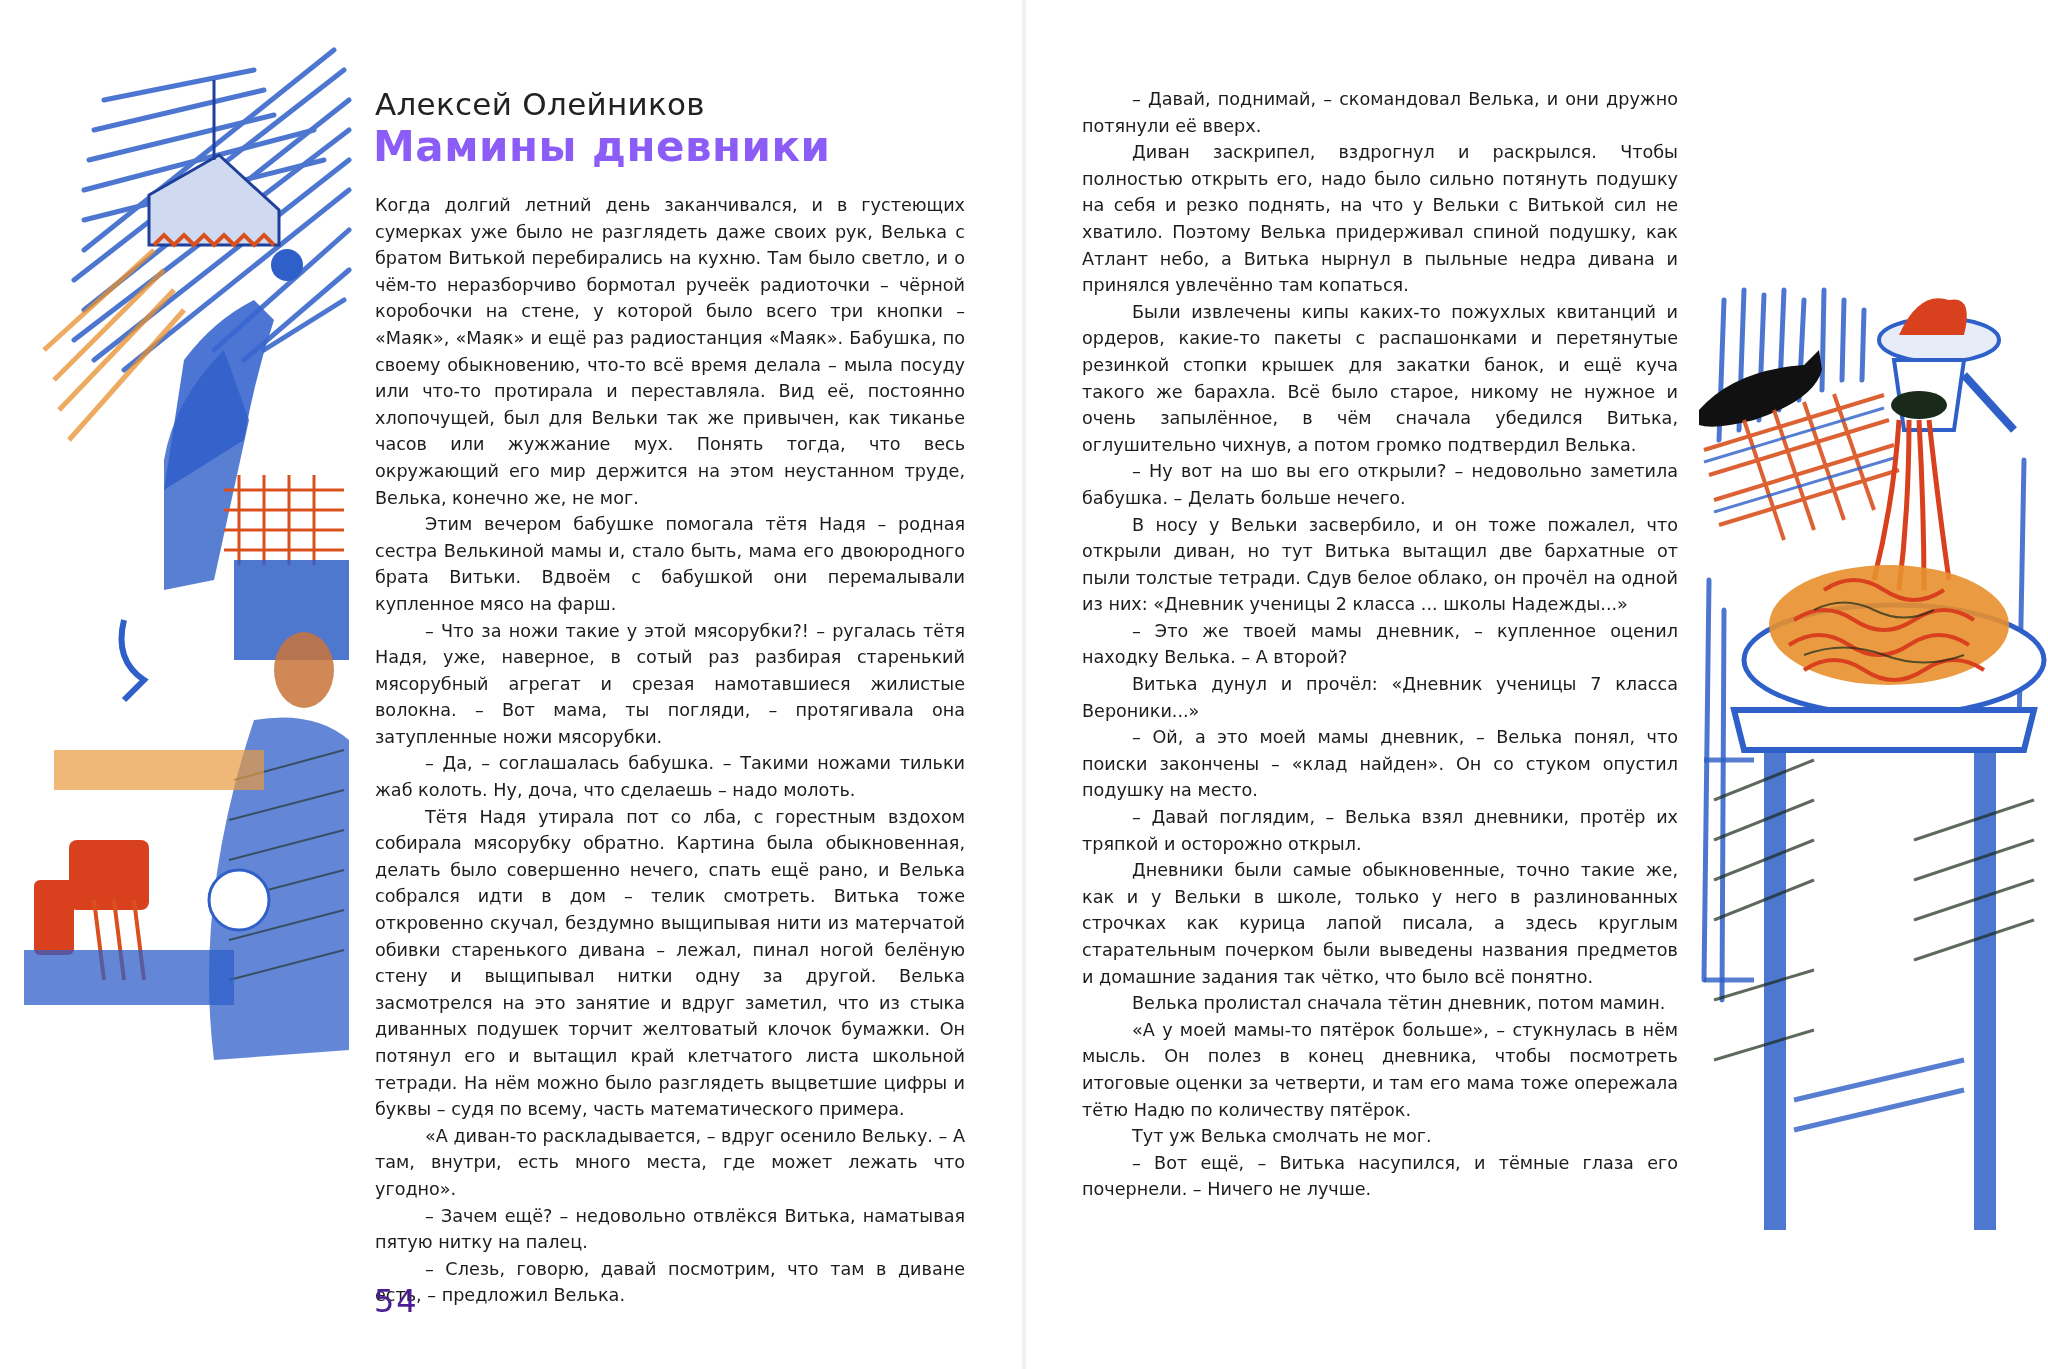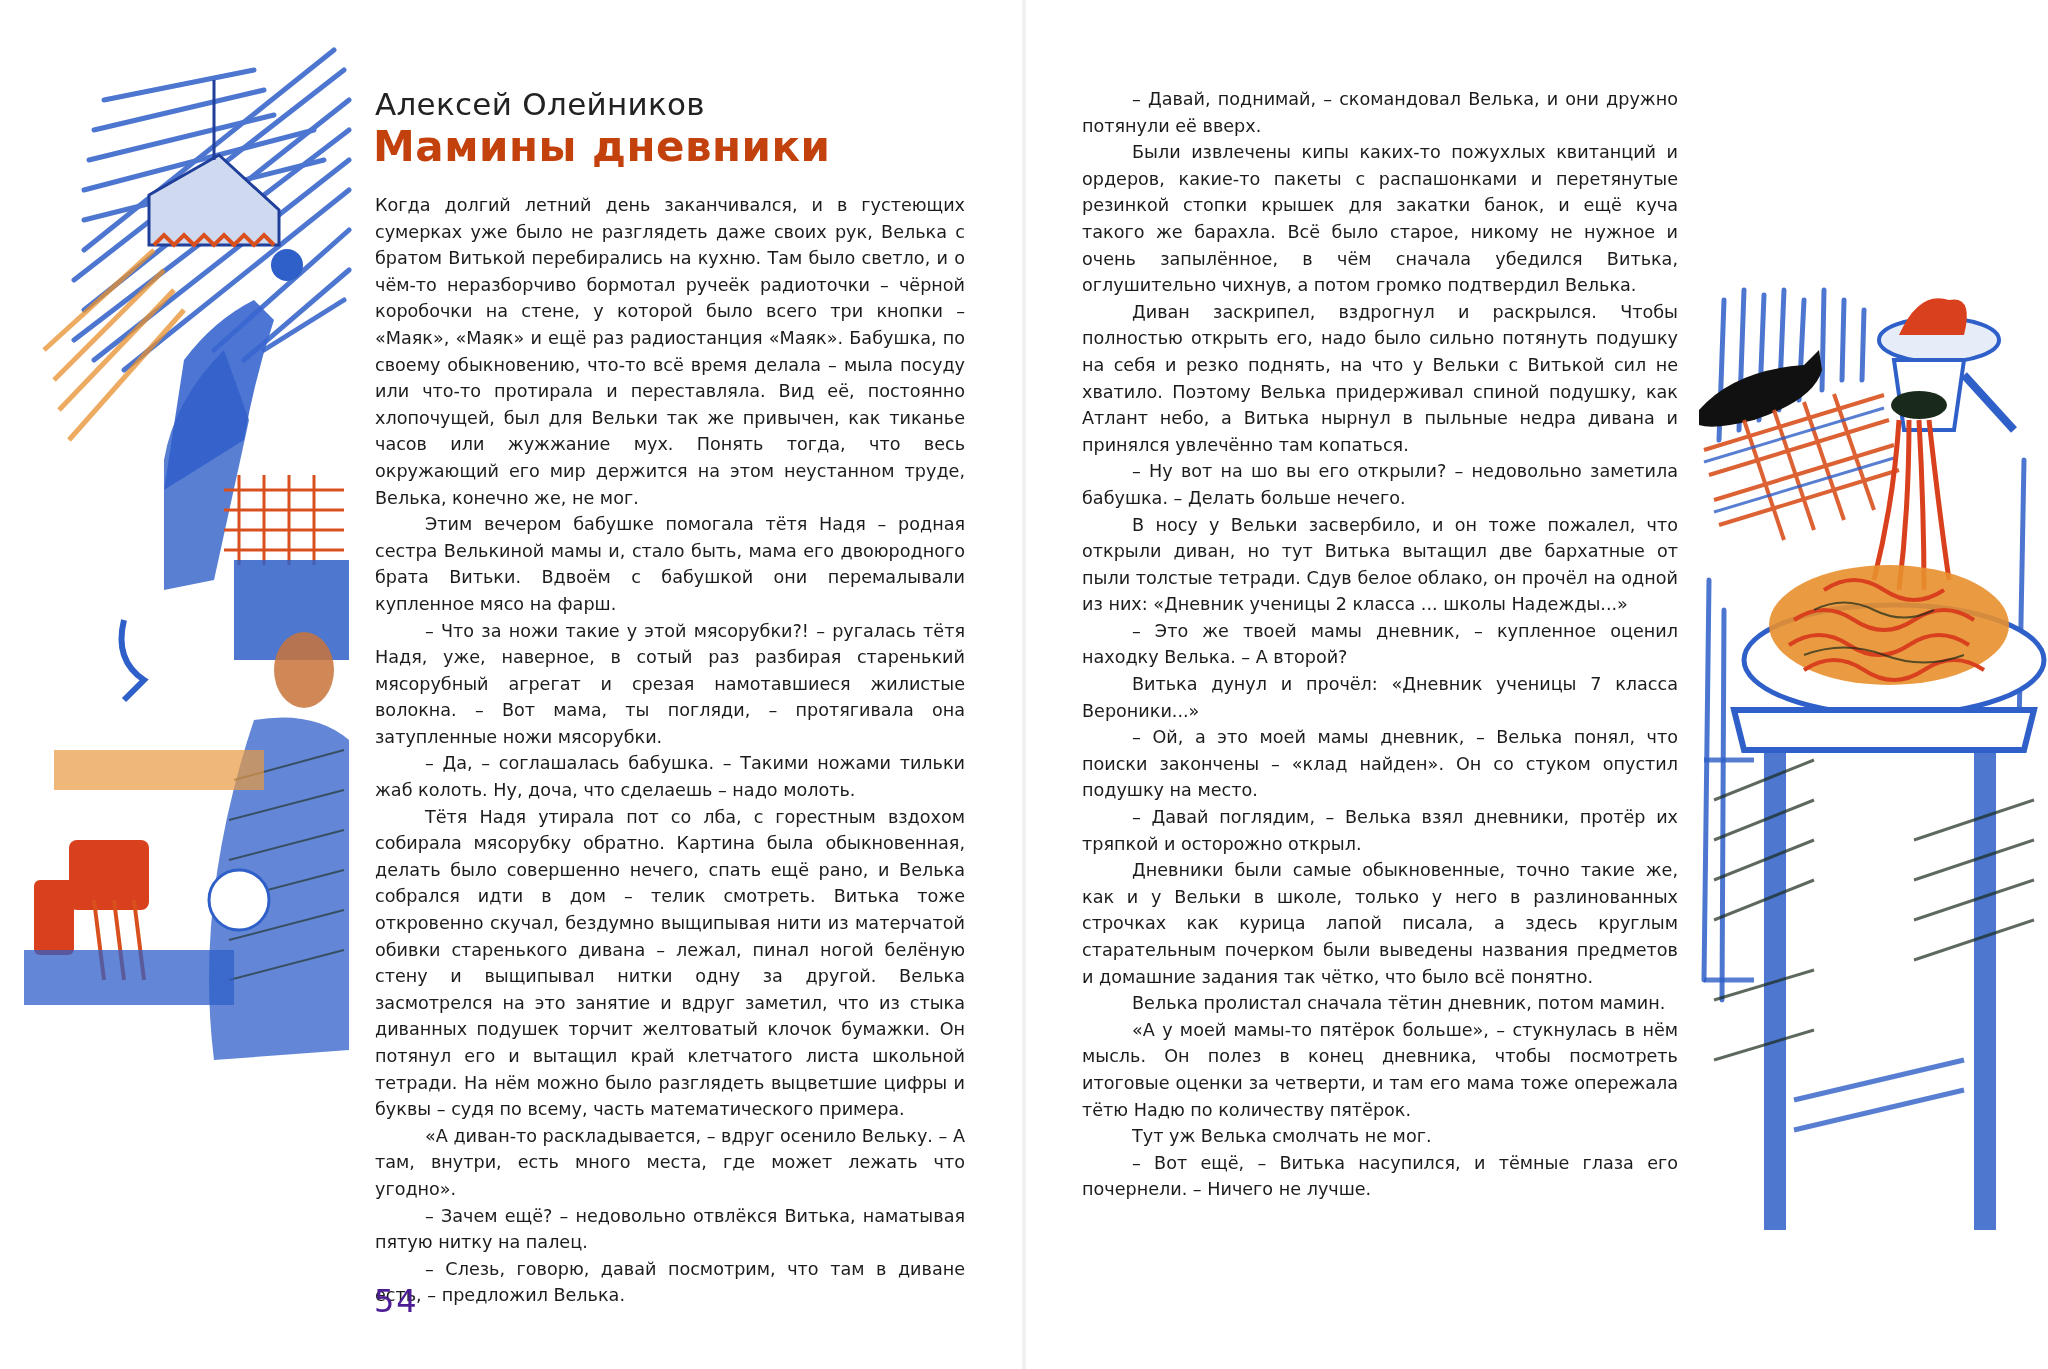--- a/index.html
+++ b/index.html
@@ -26,7 +26,7 @@
   .author { position: absolute; left: 375px; top: 86px; font-size: 31px; font-weight: normal;
             letter-spacing: 0.3px; color: #222; }
   .title { position: absolute; left: 373px; top: 122px; font-size: 42px; font-weight: bold;
-           letter-spacing: 0.5px; color: #c2410c; margin: 0; }
+           letter-spacing: 0.5px; color: #8b5cf6; margin: 0; }
 
   .page-num { position: absolute; font-size: 32px; color: #4c1d95; letter-spacing: 2px; }
   .page-num-left { left: 374px; top: 1282px; }

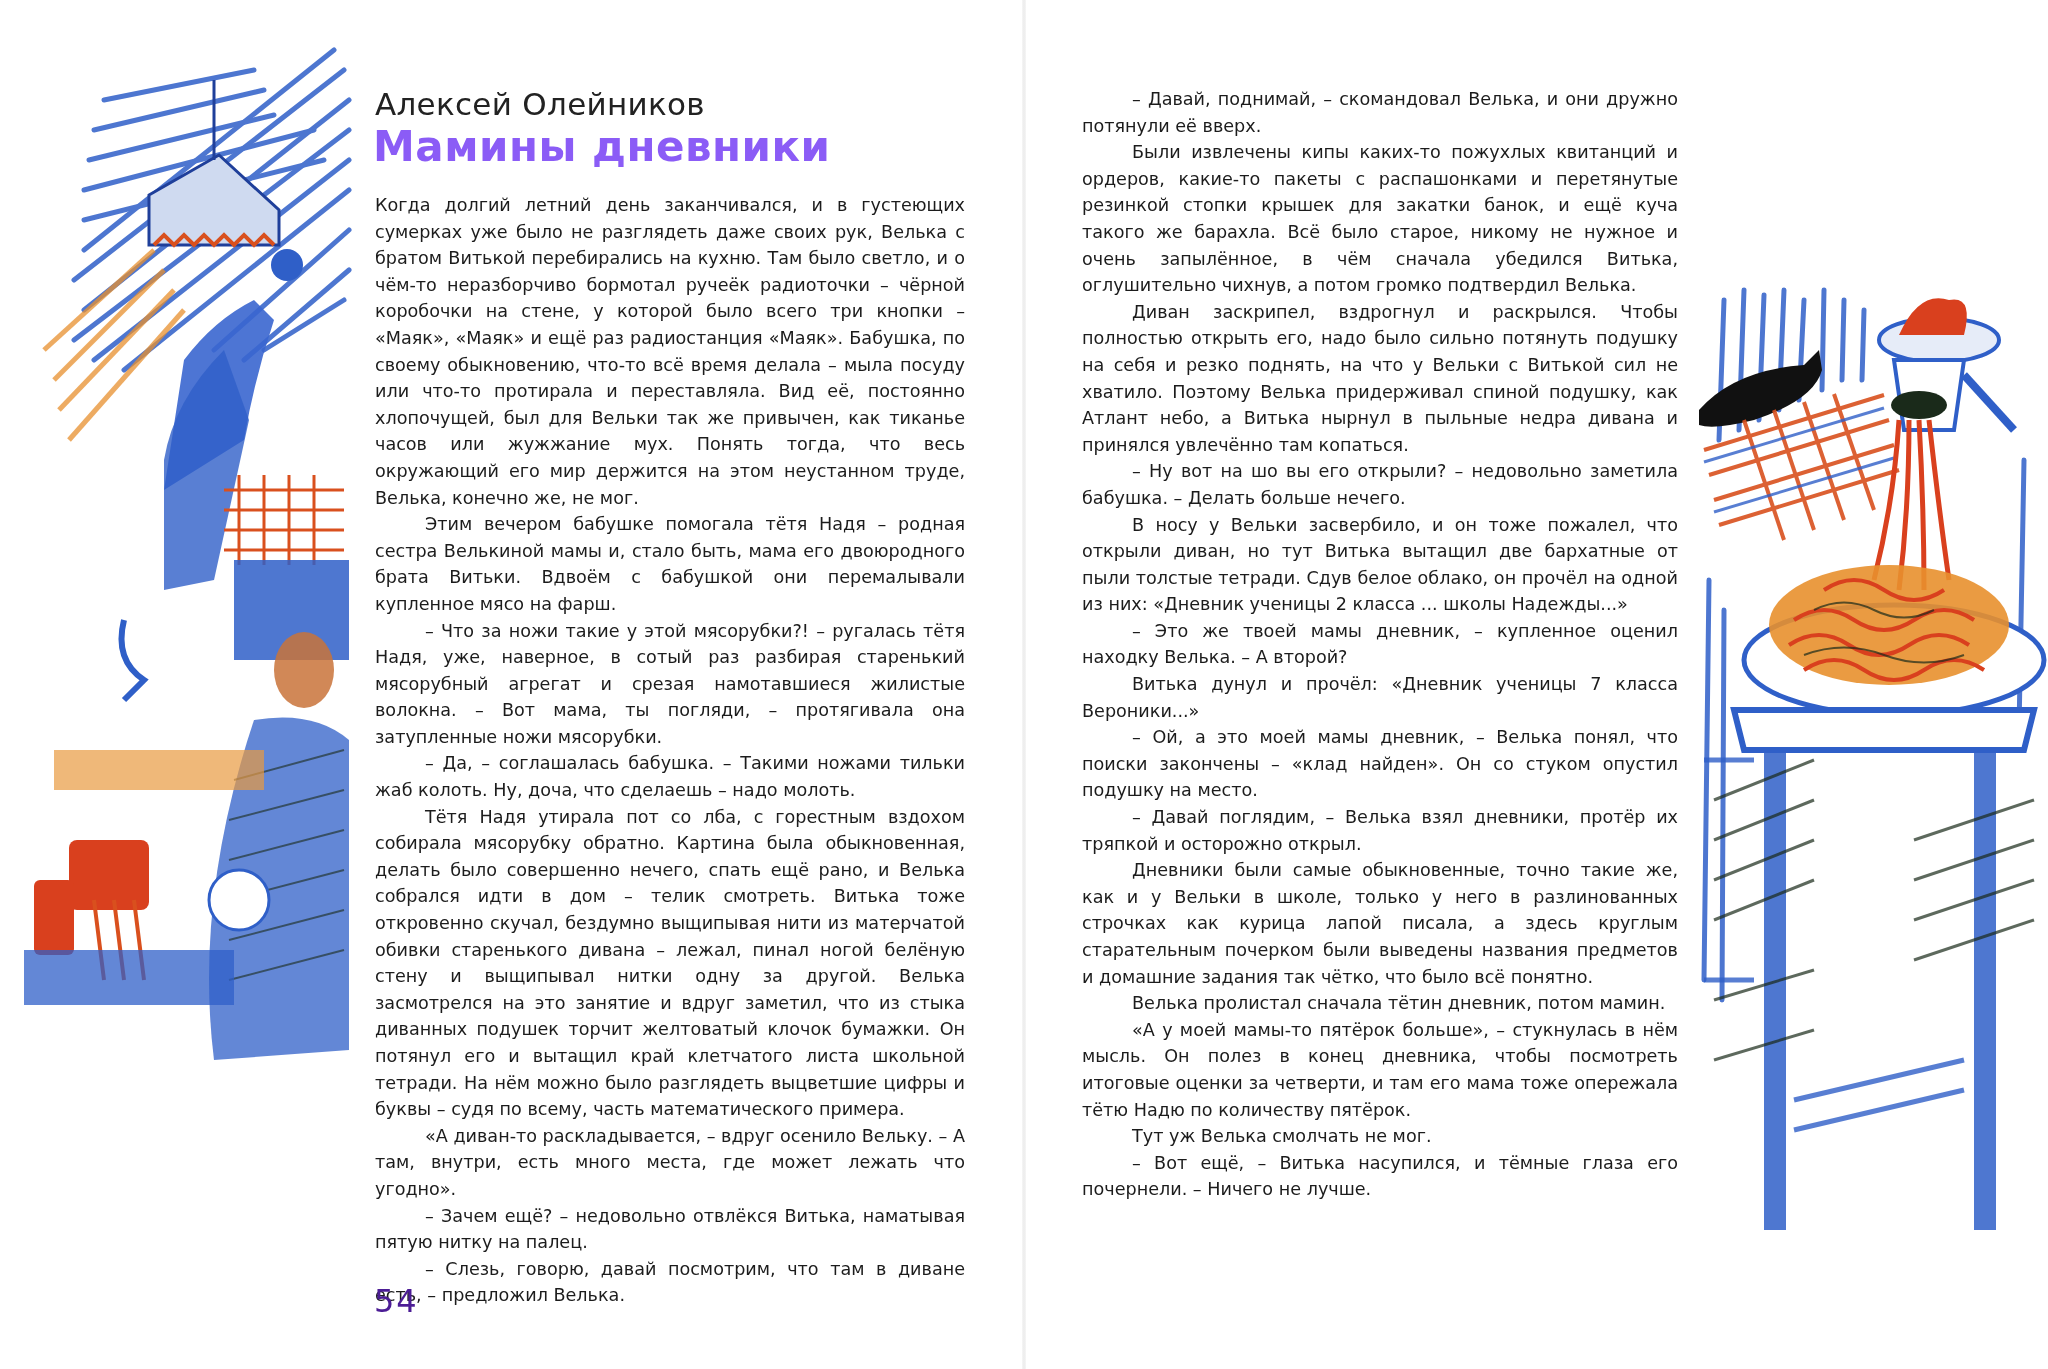--- a/index.html
+++ b/index.html
@@ -133,8 +133,8 @@
   <div class="page page-right">
     <div class="text-col text-col-right" style="left:58px;">
       <p class="para">– Давай, поднимай, – скомандовал Велька, и они дружно потянули её вверх.</p>
+      <p class="para">Диван заскрипел, вздрогнул и раскрылся. Чтобы полностью открыть его, надо было сильно потянуть подушку на себя и резко поднять, на что у Вельки с Витькой сил не хватило. Поэтому Велька придерживал спиной подушку, как Атлант небо, а Витька нырнул в пыльные недра дивана и принялся увлечённо там копаться.</p>
       <p class="para">Были извлечены кипы каких-то пожухлых квитанций и ордеров, какие-то пакеты с распашонками и перетянутые резинкой стопки крышек для закатки банок, и ещё куча такого же барахла. Всё было старое, никому не нужное и очень запылённое, в чём сначала убедился Витька, оглушительно чихнув, а потом громко подтвердил Велька.</p>
-      <p class="para">Диван заскрипел, вздрогнул и раскрылся. Чтобы полностью открыть его, надо было сильно потянуть подушку на себя и резко поднять, на что у Вельки с Витькой сил не хватило. Поэтому Велька придерживал спиной подушку, как Атлант небо, а Витька нырнул в пыльные недра дивана и принялся увлечённо там копаться.</p>
       <p class="para">– Ну вот на шо вы его открыли? – недовольно заметила бабушка. – Делать больше нечего.</p>
       <p class="para">В носу у Вельки засвербило, и он тоже пожалел, что открыли диван,  но тут Витька вытащил две бархатные от пыли толстые тетради. Сдув белое облако, он прочёл на одной из них: «Дневник ученицы 2 класса ... школы Надежды...»</p>
       <p class="para">– Это же твоей мамы дневник, – купленное оценил находку Велька. – А второй?</p>

